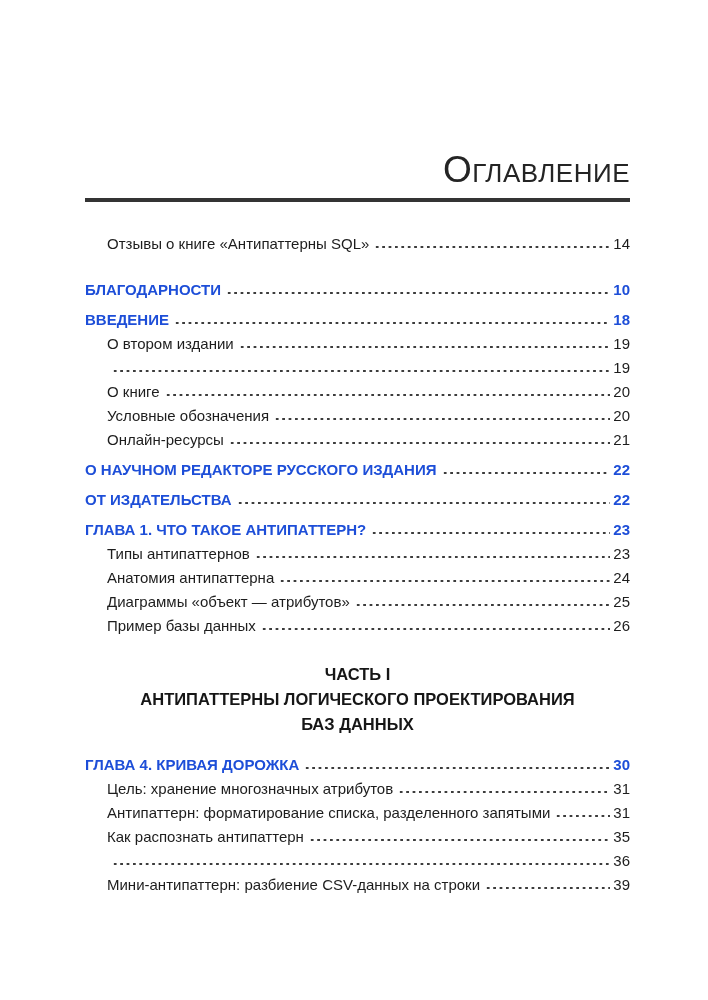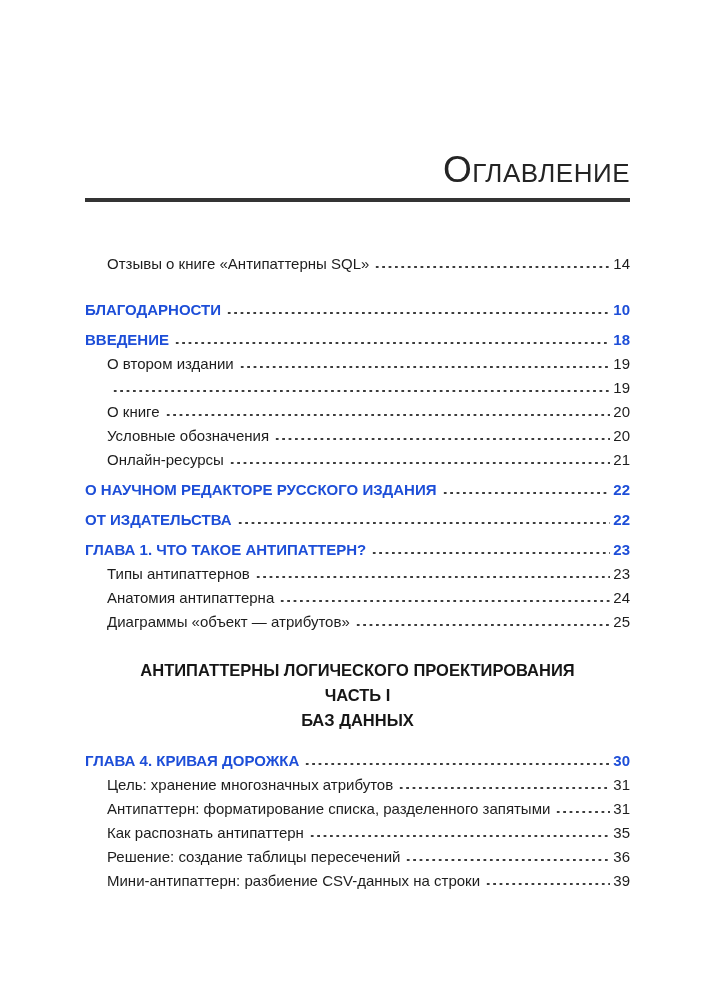--- a/index.html
+++ b/index.html
@@ -29,7 +29,7 @@
     margin-top: 6px;
   }
 
-  .toc { margin-top: 50px; }
+  .toc { margin-top: 30px; }
   .row {
     display: flex;
     align-items: flex-end;

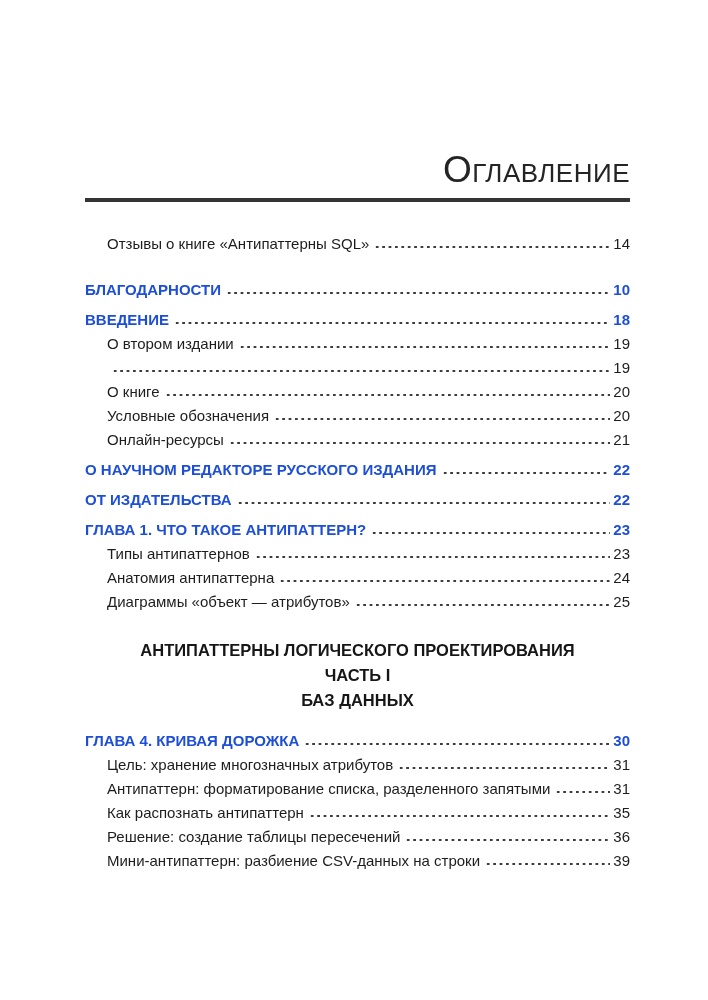--- a/index.html
+++ b/index.html
@@ -159,6 +159,11 @@
       <span class="pg">25</span>
     </div>
 
+    <div class="row sub">
+      <span class="lbl">Пример базы данных</span>
+      <span class="dots"></span>
+      <span class="pg">26</span>
+    </div>
 
     <div class="part-heading">
       <div>АНТИПАТТЕРНЫ ЛОГИЧЕСКОГО ПРОЕКТИРОВАНИЯ</div>

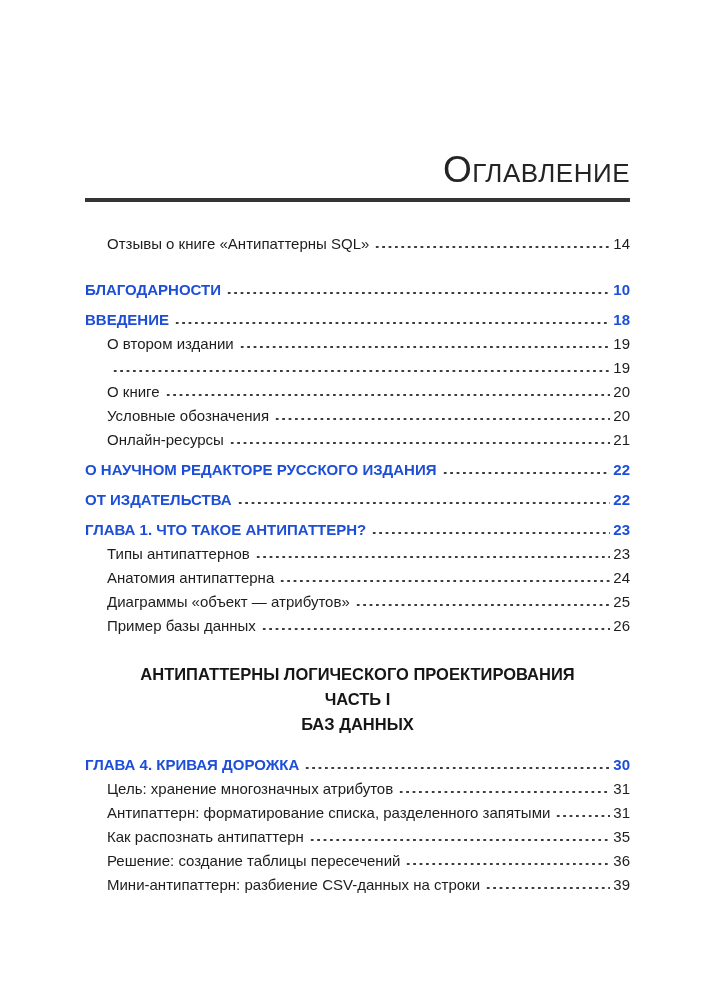--- a/index.html
+++ b/index.html
@@ -166,8 +166,8 @@
     </div>
 
     <div class="part-heading">
+      <div>ЧАСТЬ I</div>
       <div>АНТИПАТТЕРНЫ ЛОГИЧЕСКОГО ПРОЕКТИРОВАНИЯ</div>
-      <div>ЧАСТЬ I</div>
       <div>БАЗ ДАННЫХ</div>
     </div>
 

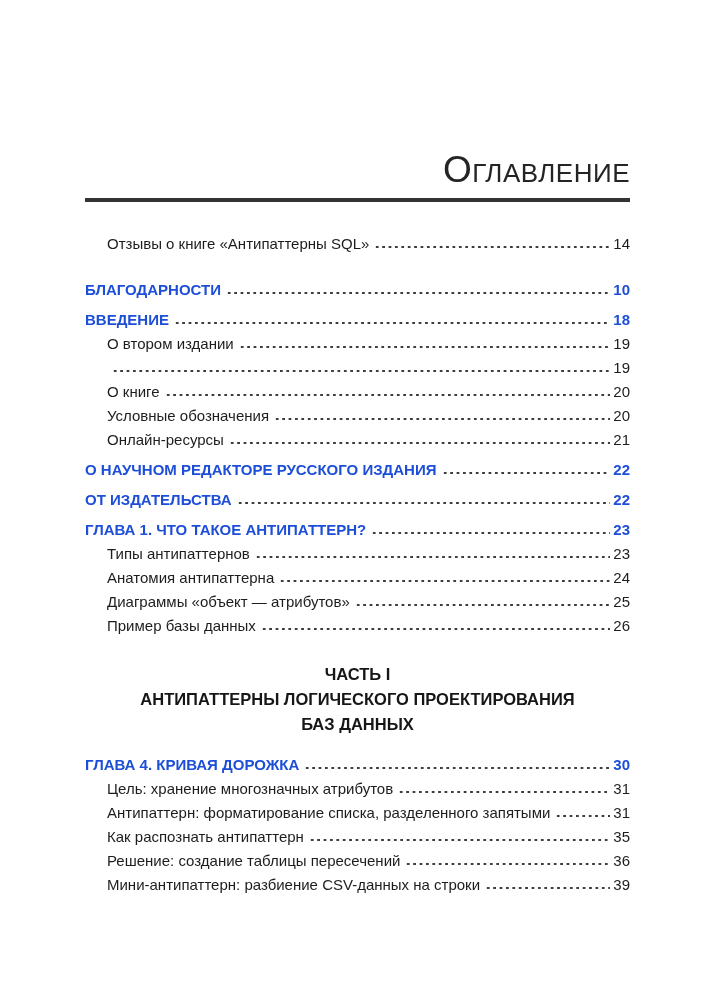--- a/index.html
+++ b/index.html
@@ -196,7 +196,6 @@
     </div>
 
     <div class="row sub">
-      <span class="lbl">Решение: создание таблицы пересечений</span>
       <span class="dots"></span>
       <span class="pg">36</span>
     </div>

